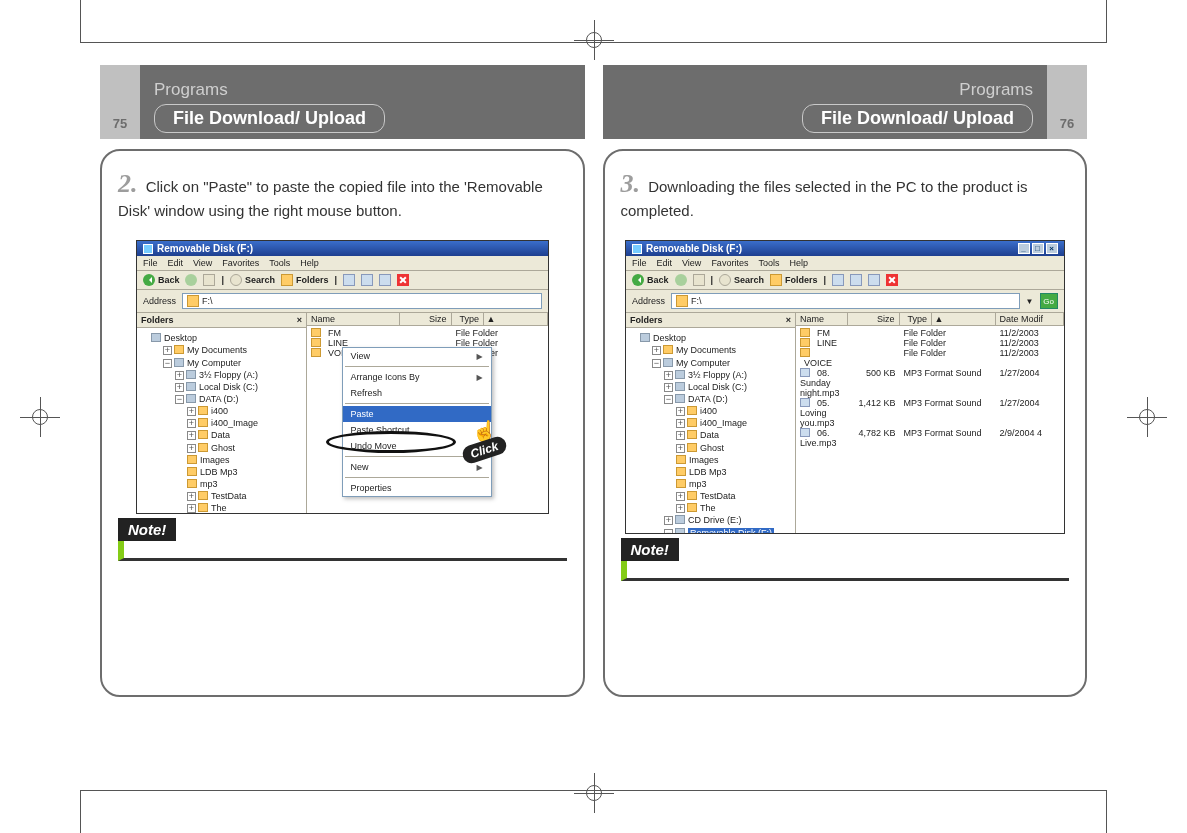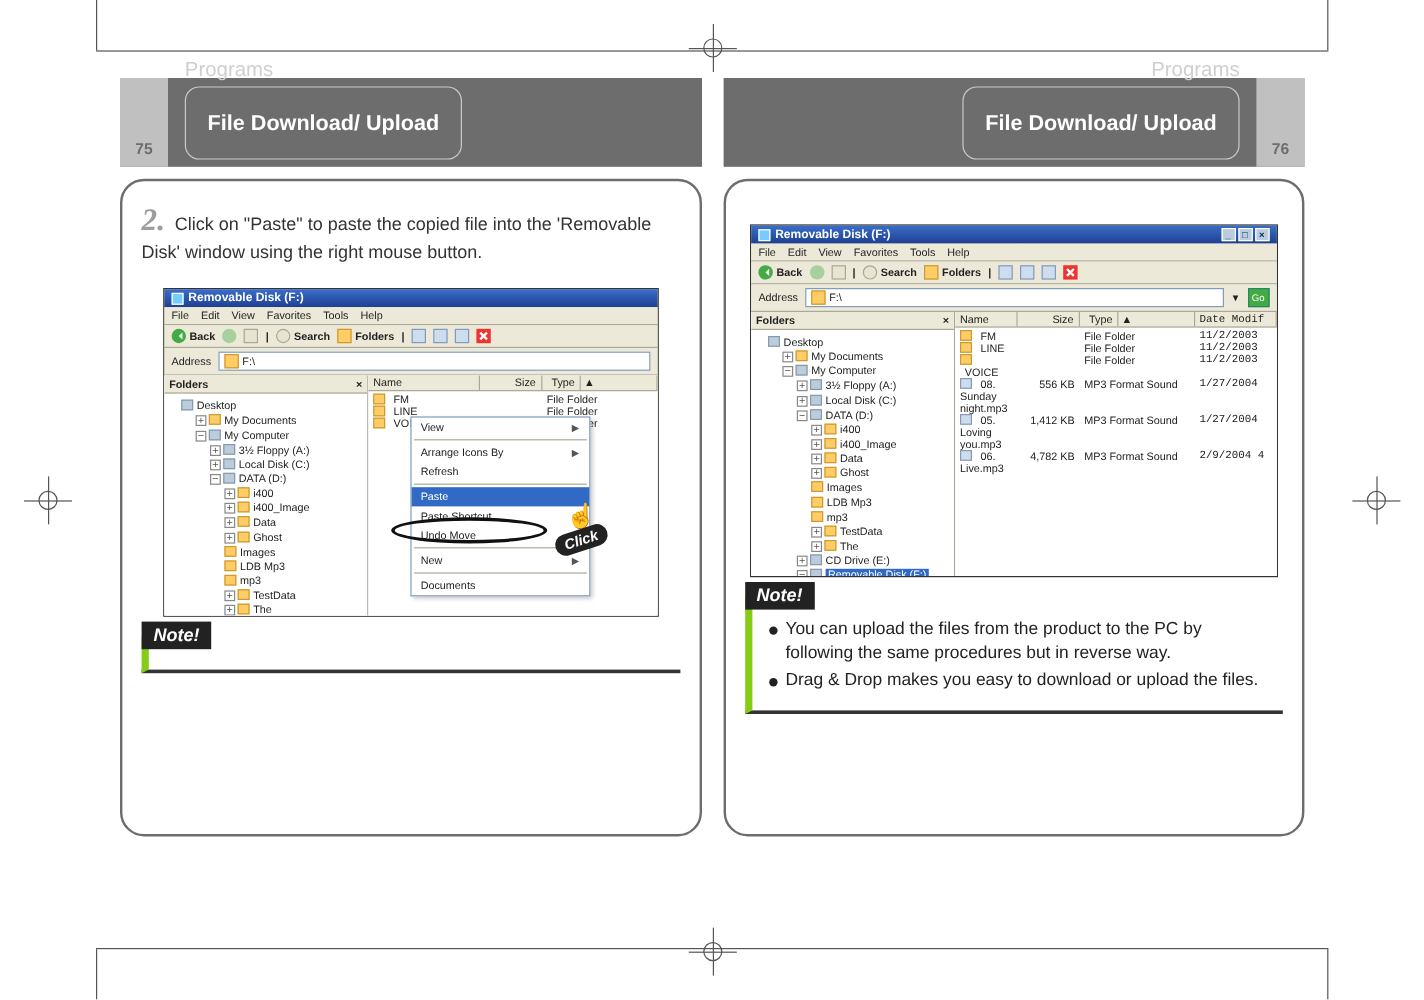--- a/index.html
+++ b/index.html
@@ -51,7 +51,7 @@
     display:inline-flex; align-items:center;
     background:#6d6d6d; border:1px solid #c9c9c9; border-radius:12px;
     color:#fff; font-weight:bold; font-size:18px;
-    padding:19px 18px;
+    padding:3px 18px;
     position:relative;
   }
   .page.right .hdr { flex-direction:row-reverse; }

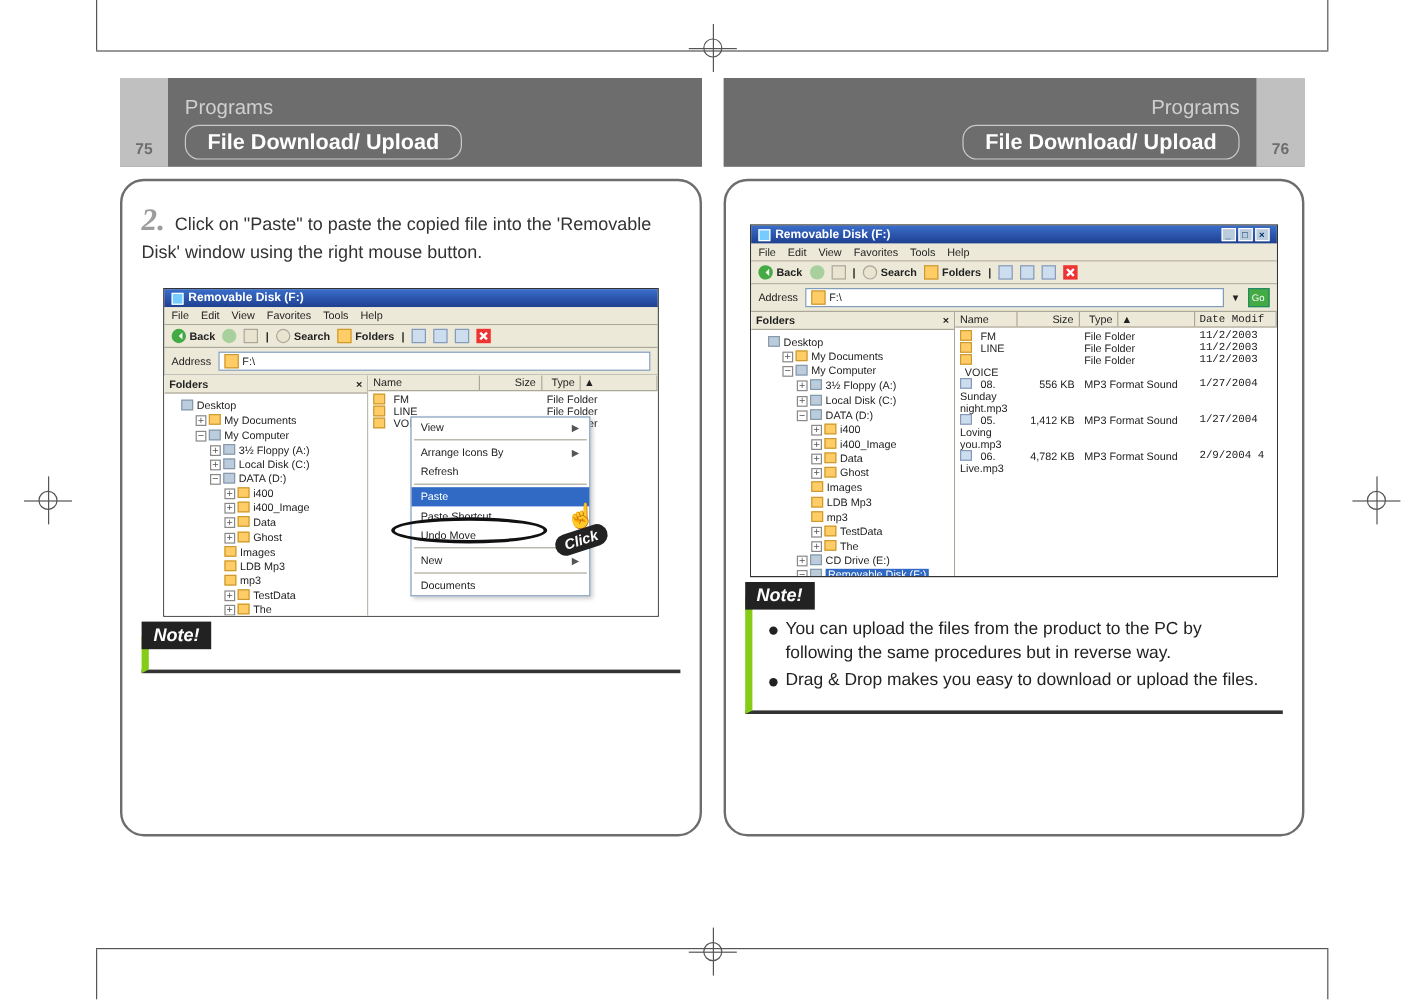--- a/index.html
+++ b/index.html
@@ -347,6 +347,10 @@
     </div>
 
     <div class="panel">
+      <p class="step">
+        <span class="stepnum">3.</span>
+        <span>Downloading the files selected in the PC to the product is completed.</span>
+      </p>
 
       <div class="win" style="width:98%">
         <div class="win-titlebar">

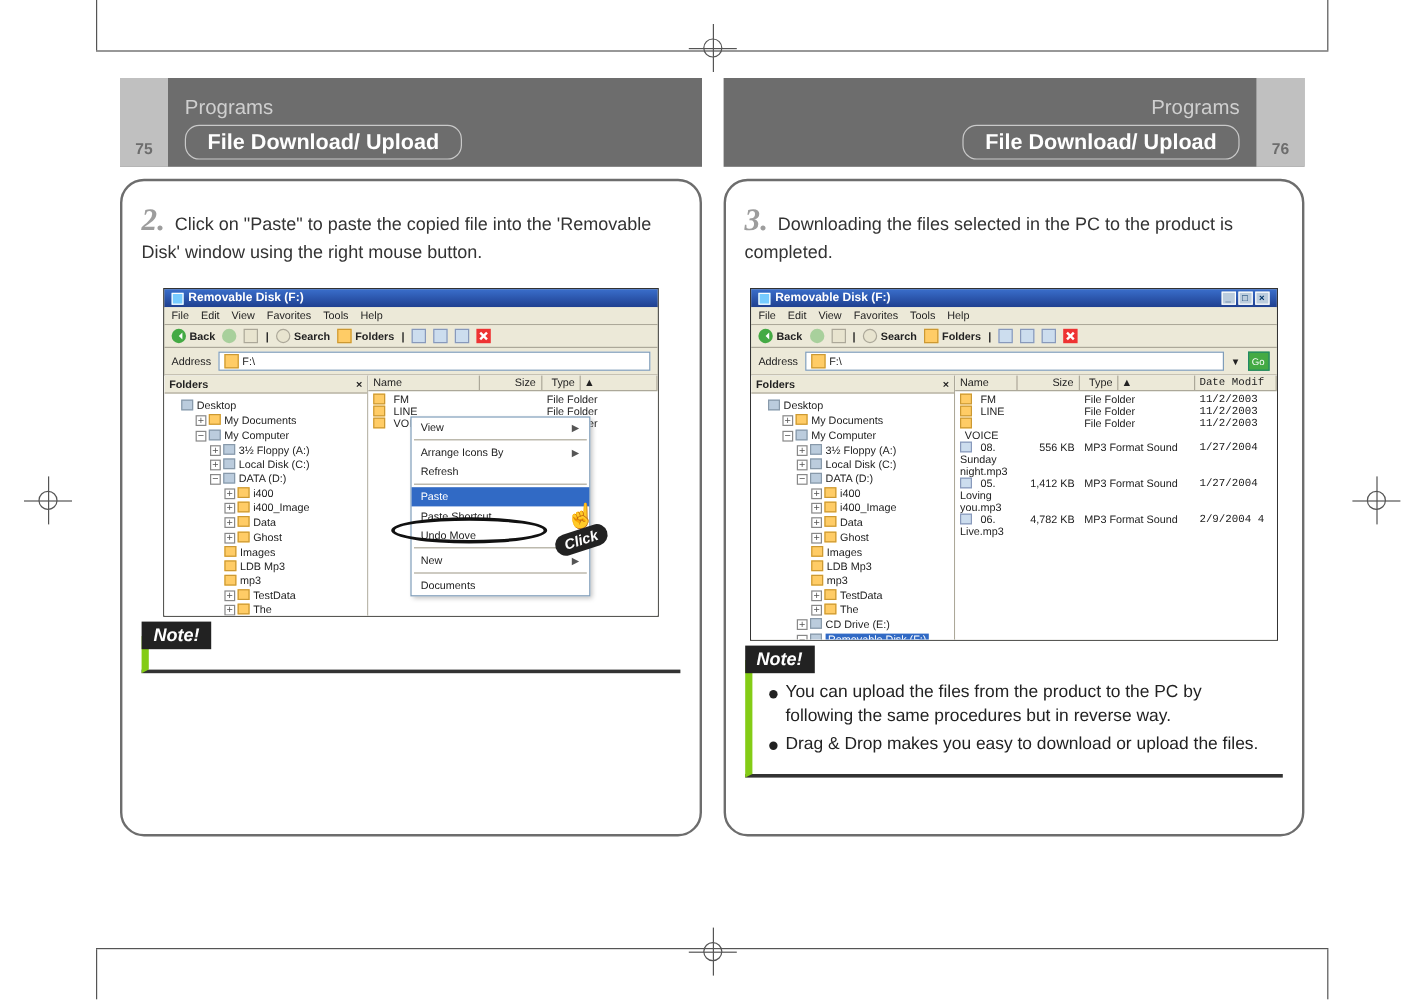--- a/index.html
+++ b/index.html
@@ -142,7 +142,7 @@
   .col-name { flex:1; }
   .col-size { width:52px; text-align:right; }
   .col-type { width:96px; }
-  .col-date { width:68px;font-family:Liberation Mono, monospace; }
+  .col-date { width:68px; }
 
   .go-btn { width:18px;height:16px;background:#4a4;border:1px solid #286;color:#fff;font-size:8px;display:inline-flex;align-items:center;justify-content:center;}
   .winctl { display:flex; gap:2px; margin-left:auto;}

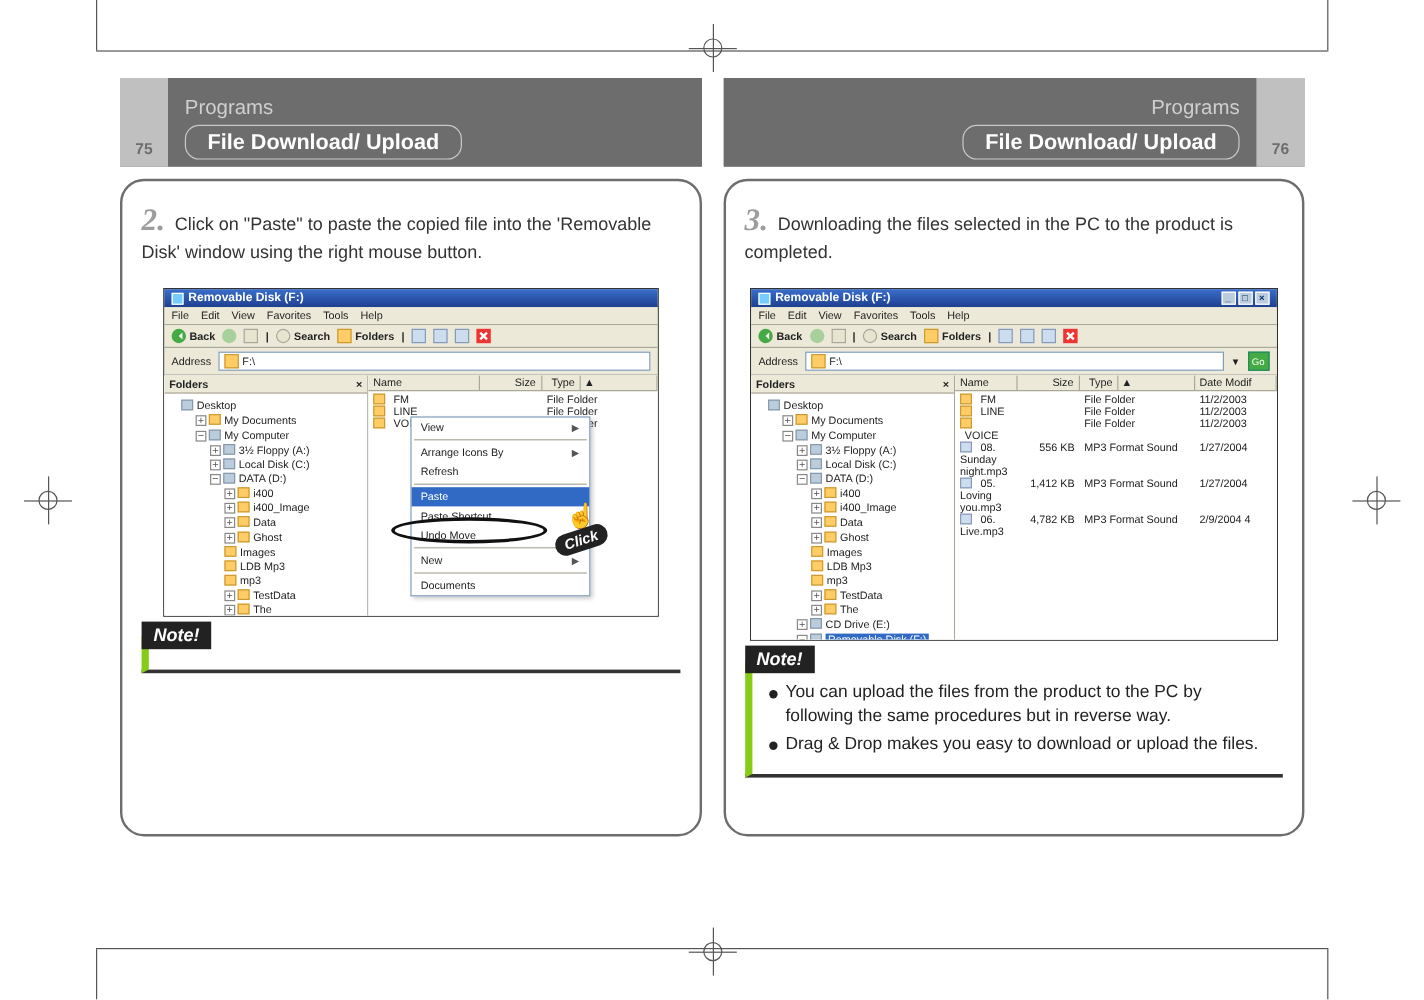--- a/index.html
+++ b/index.html
@@ -470,7 +470,7 @@
                 </div>
               <div class="fl-row">
                   <span class="col-name"><span class="ico-f ico-m"></span><span>08. Sunday night.mp3</span></span>
-                  <span class="col-size">556 KB</span>
+                  <span class="col-size">500 KB</span>
                   <span class="col-type">MP3 Format Sound</span>
                   <span class="col-date">1/27/2004</span>
                 </div>

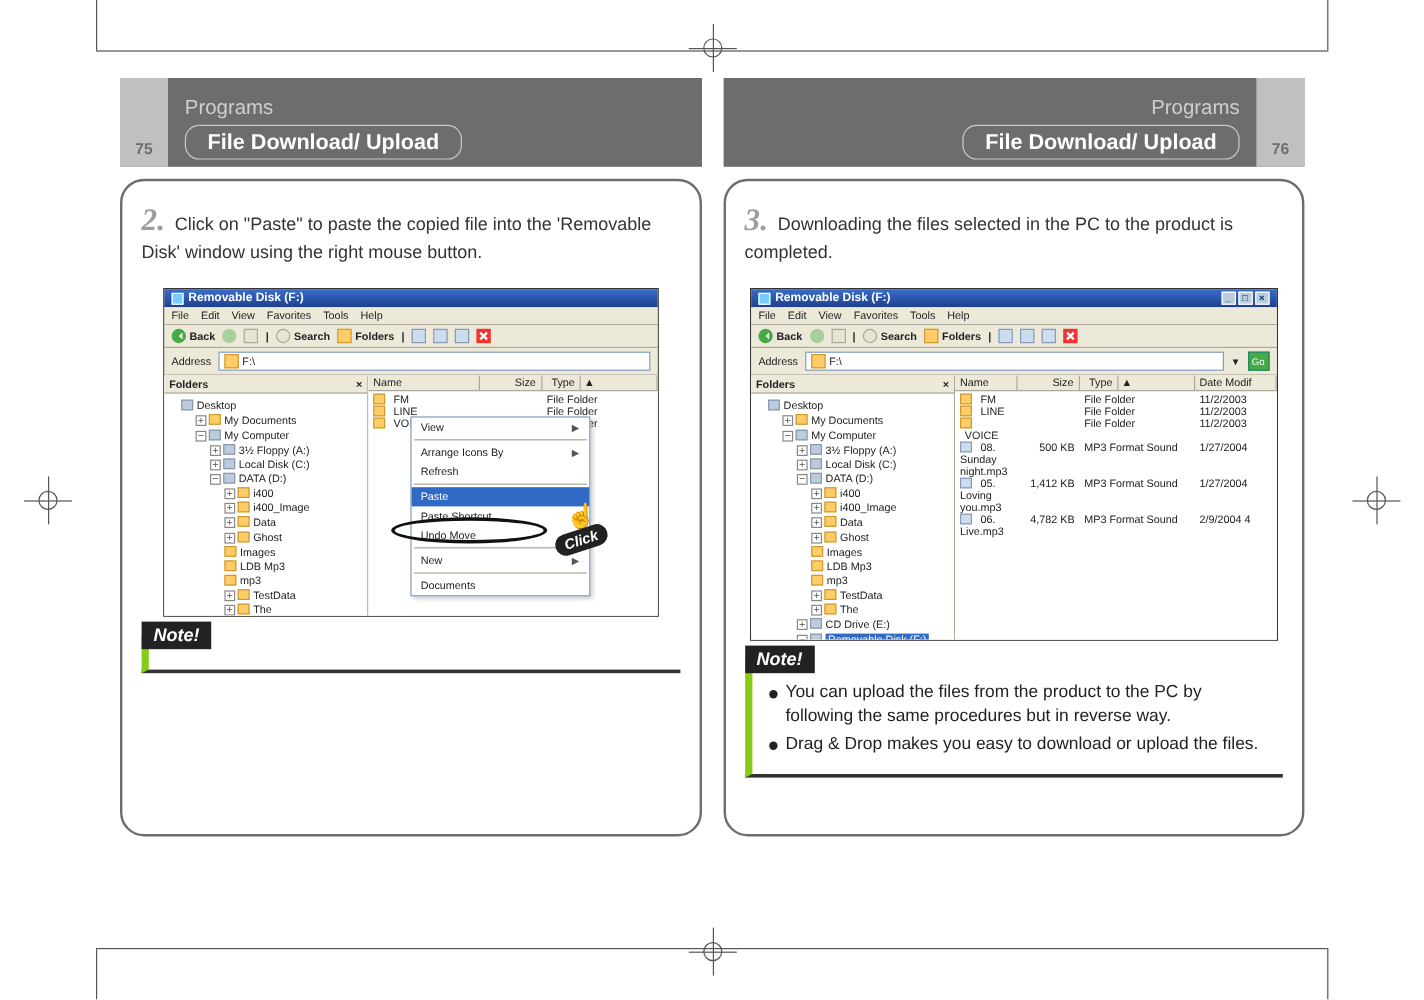--- a/index.html
+++ b/index.html
@@ -320,7 +320,7 @@
                 </div>
               <div class="sep"></div>
               <div class="mi">
-                  <span>Documents</span>
+                  <span>Properties</span>
                 </div>
             </div>
             <div class="click-badge">

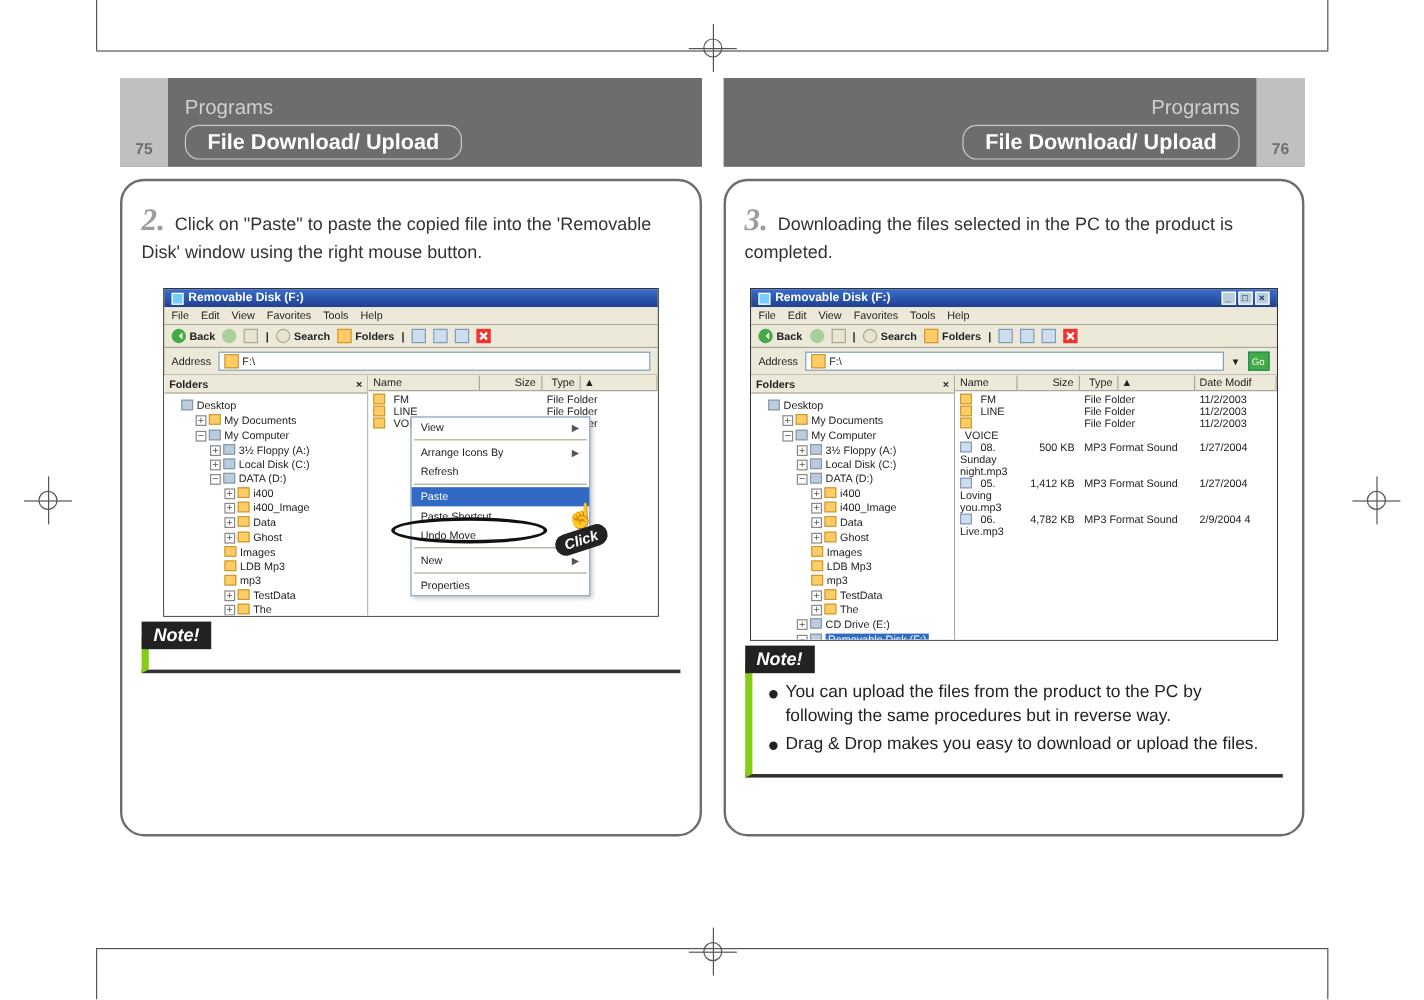--- a/index.html
+++ b/index.html
@@ -493,10 +493,6 @@
 
       <div class="note">
         <div class="note-label">Note!</div>
-        <ul>
-          <li>You can upload the files from the product to the PC by following the same procedures but in reverse way.</li>
-          <li>Drag &amp; Drop makes you easy to download or upload the files.</li>
-        </ul>
       </div>
     </div>
   </div>

